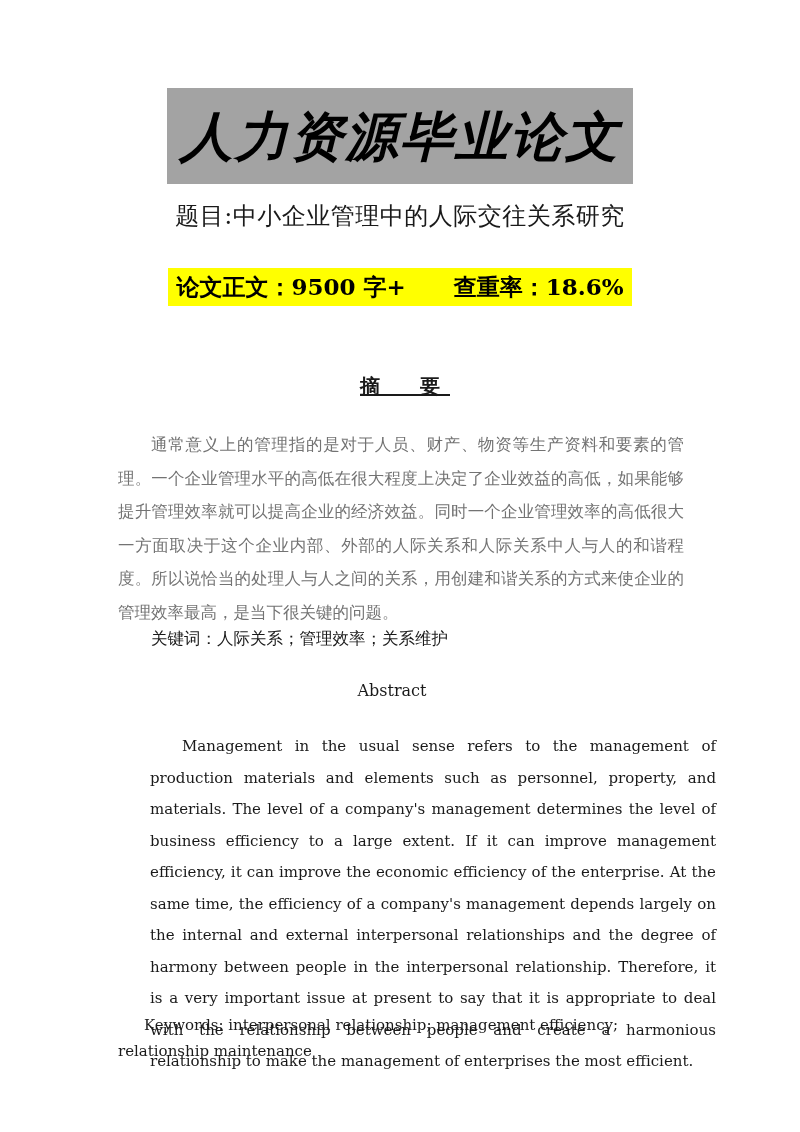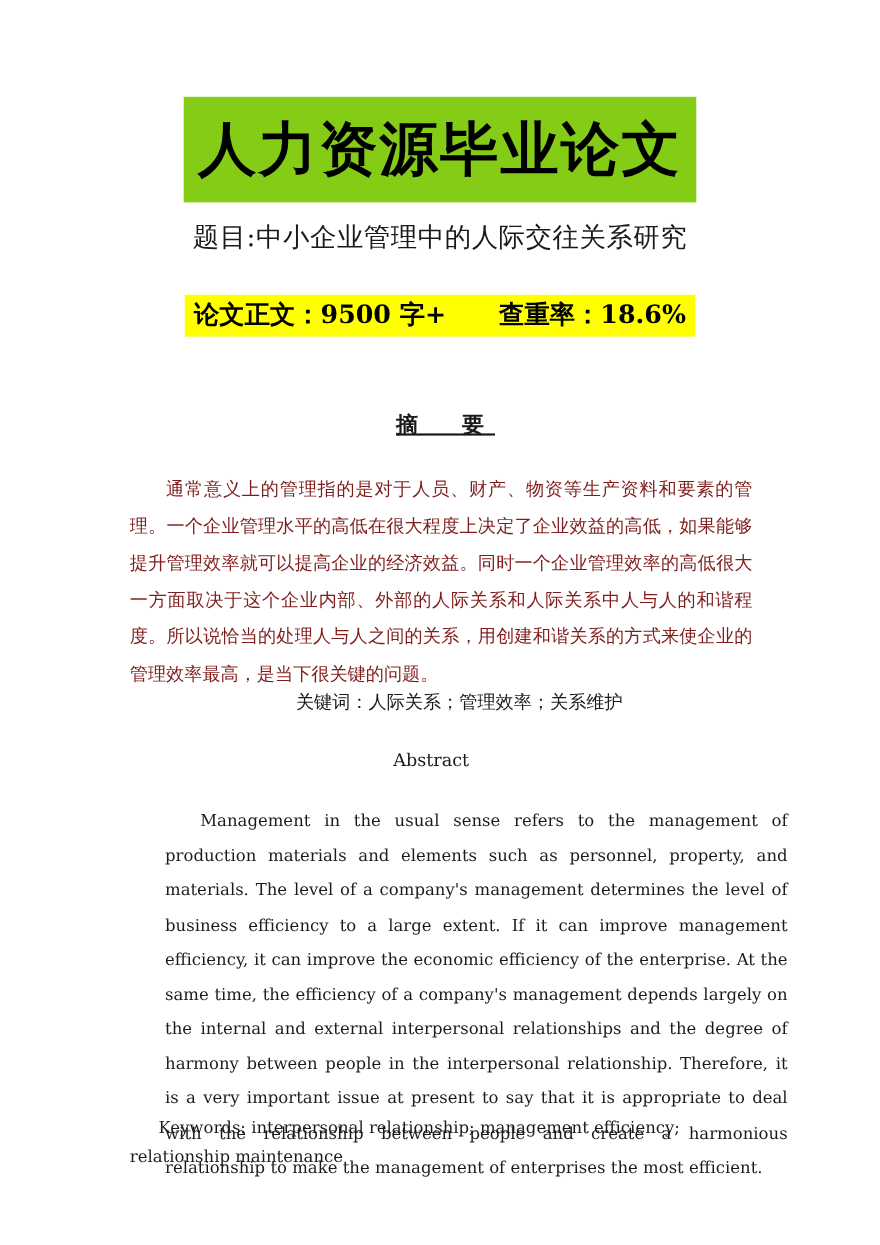--- a/index.html
+++ b/index.html
@@ -28,7 +28,7 @@
   }
   .doc-title {
     display: inline-block;
-    background: #84cc16;
+    background: #a3a3a3;
     color: #000000;
     font-family: "DejaVu Serif", "Liberation Serif", serif;
     font-weight: bold;
@@ -37,6 +37,7 @@
     letter-spacing: 2px;
     padding: 0 13px;
     white-space: nowrap;
+    font-style: italic;
   }
 
   .subtitle-wrap {

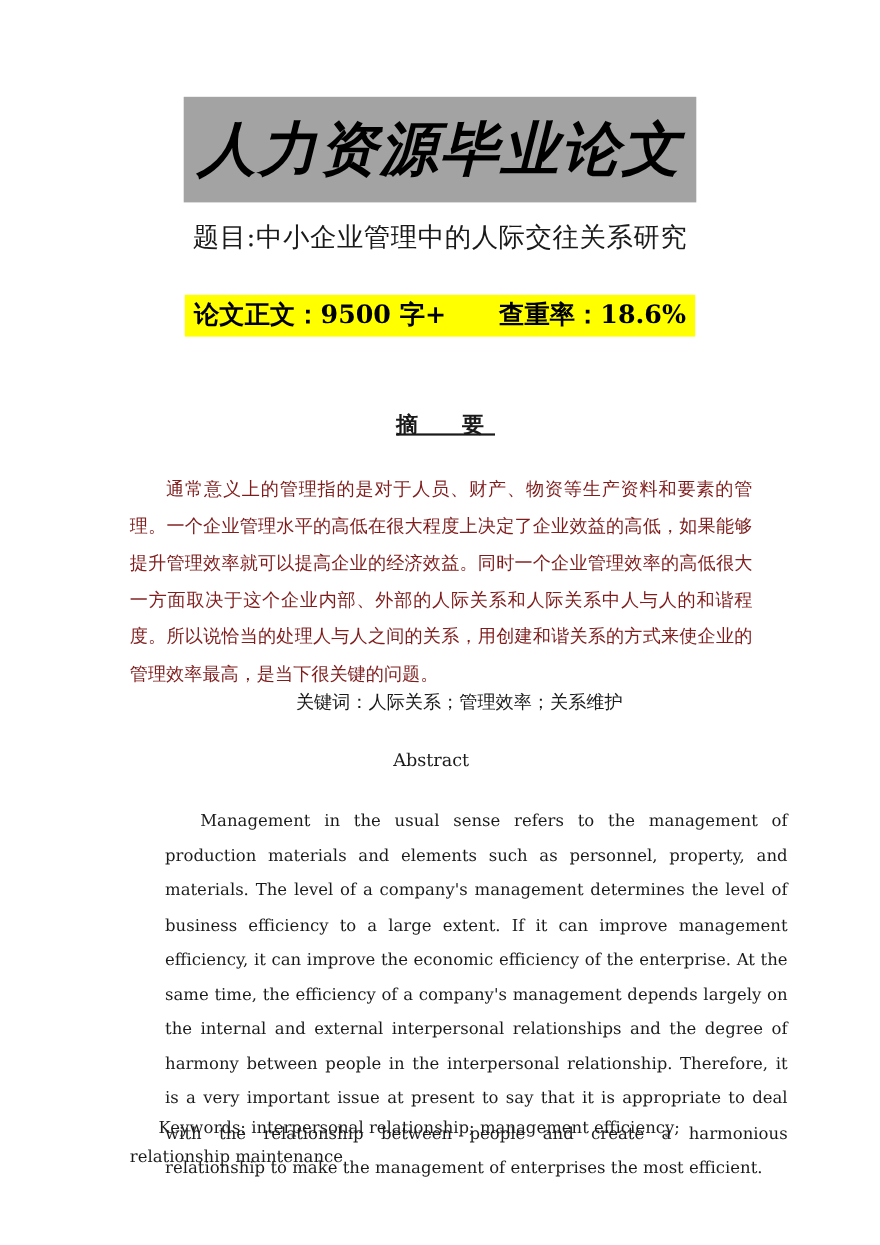--- a/index.html
+++ b/index.html
@@ -104,7 +104,7 @@
     text-align: justify;
     text-justify: inter-ideograph;
     text-indent: 33px;
-    color: #7f1d1d;
+    color: #737373;
   }
 
   .keywords-cn {

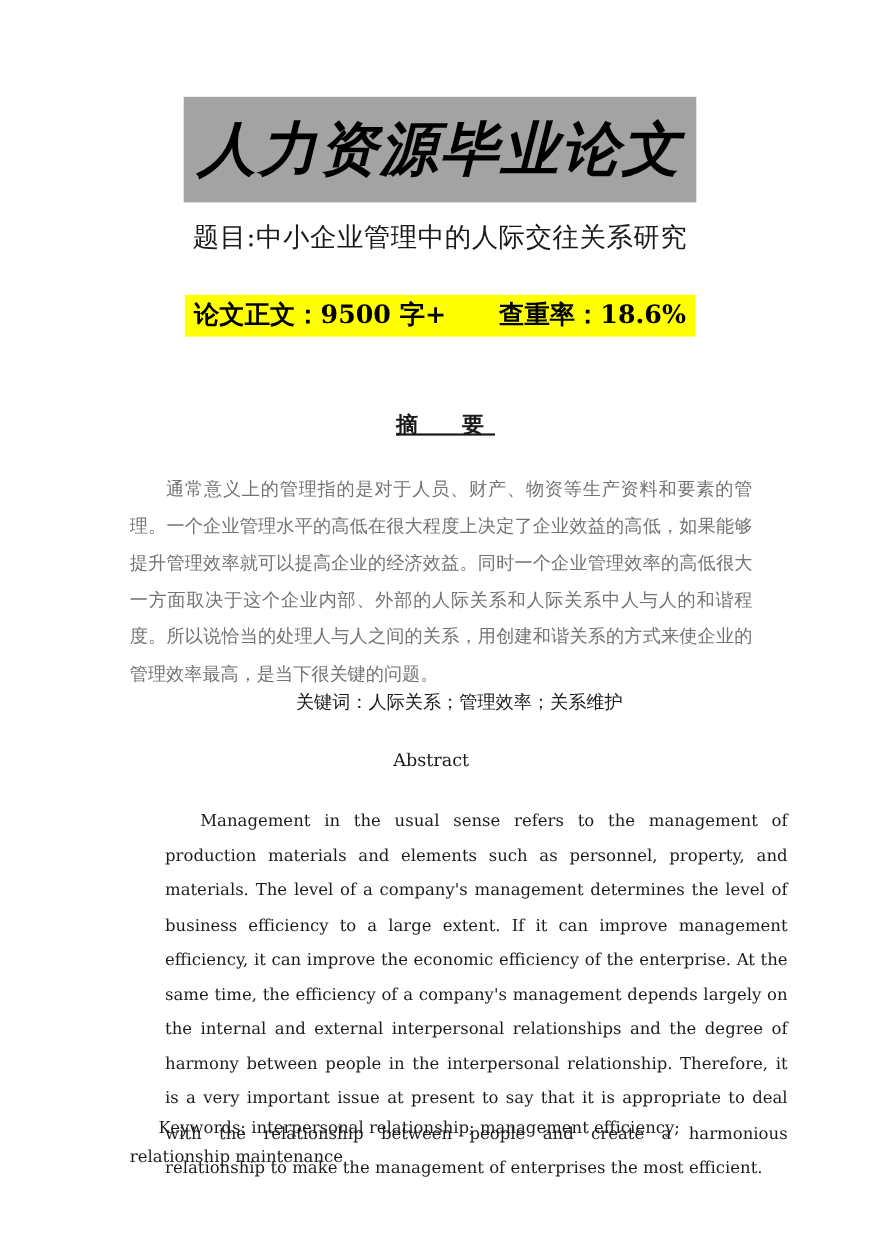--- a/index.html
+++ b/index.html
@@ -117,7 +117,6 @@
     line-height: 30px;
     text-indent: 33px;
     color: #1a1a1a;
-    text-align: center;
   }
 
   

